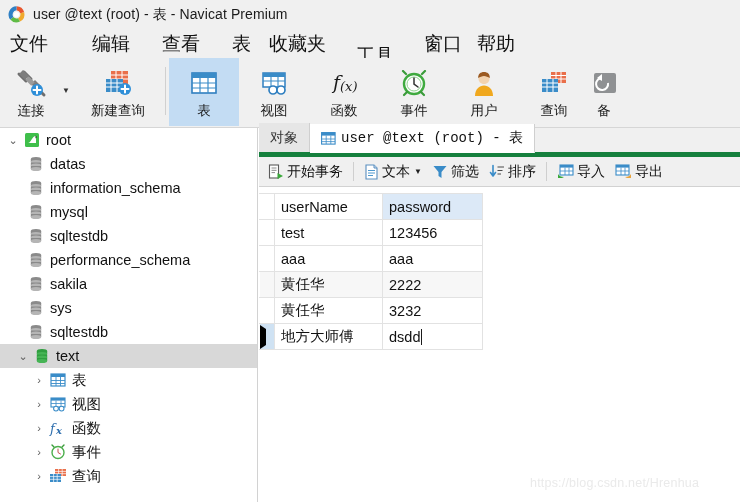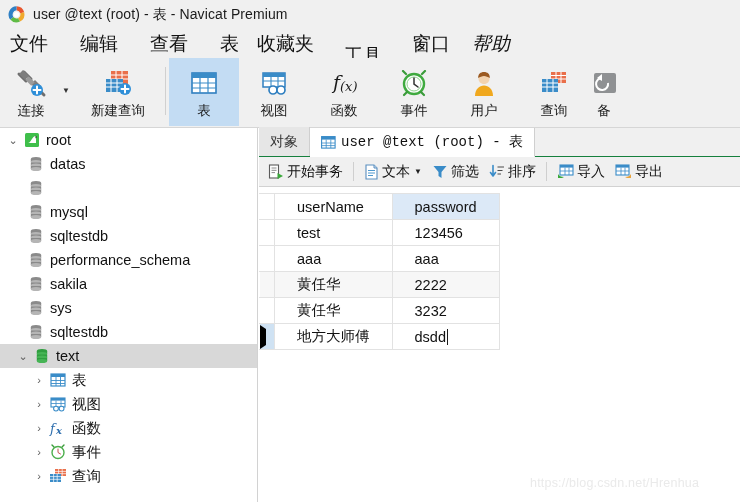--- a/index.html
+++ b/index.html
@@ -278,7 +278,7 @@
 
   <div class="menubar">
     <div class="menu-item" style="margin-left:10px;">文件</div>
-    <div class="menu-item" style="margin-left:32px;">编辑</div>
+    <div class="menu-item" style="margin-left:44px;">编辑</div>
     <div class="menu-item" style="margin-left:32px;text-align:right;">查看</div>
     <div class="menu-item" style="margin-left:32px;">表</div>
     <div class="menu-item" style="margin-left:18px;">收藏夹</div>

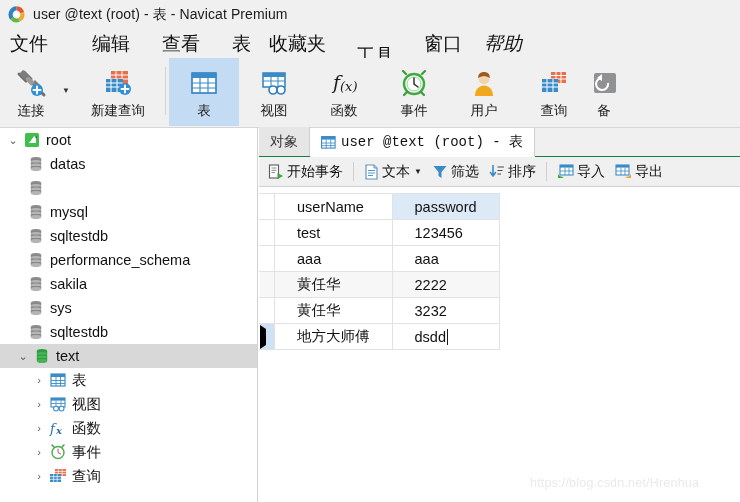--- a/index.html
+++ b/index.html
@@ -284,7 +284,7 @@
     <div class="menu-item" style="margin-left:18px;">收藏夹</div>
     <div class="menu-item" style="margin-left:30px;margin-top:24px;">工具</div>
     <div class="menu-item" style="margin-left:30px;">窗口</div>
-    <div class="menu-item" style="margin-left:22px;font-style:italic;">帮助</div>
+    <div class="menu-item" style="margin-left:15px;">帮助</div>
   </div>
 
   <div class="toolbar">

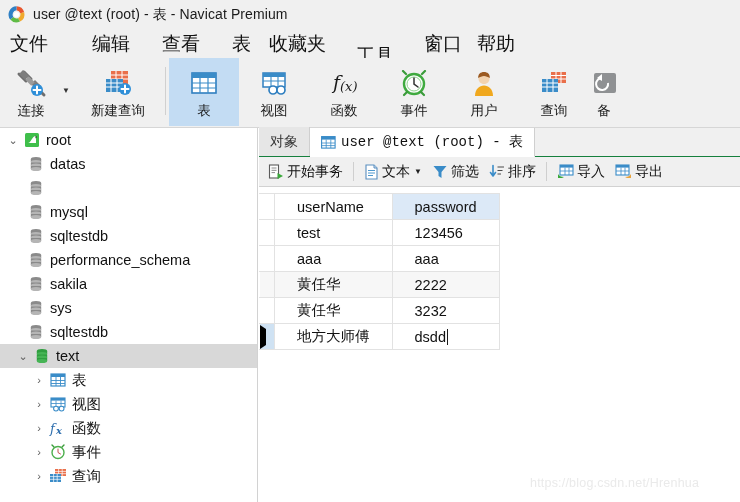--- a/index.html
+++ b/index.html
@@ -143,7 +143,7 @@
     position: relative;
     height: 29px;
     background: #f0f0f0;
-    border-bottom: 1px solid #15803d;
+    border-bottom: 5px solid #15803d;
     display: flex; align-items: flex-end;
     box-sizing: border-box;
     text-align: right;

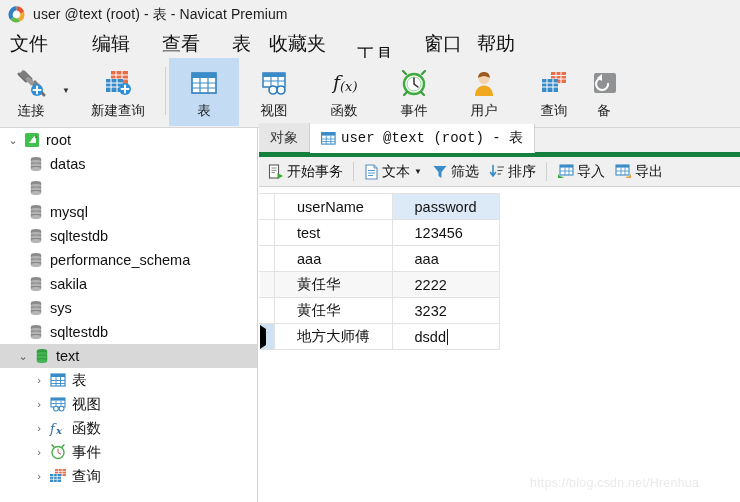--- a/index.html
+++ b/index.html
@@ -464,6 +464,7 @@
             </g>
           </svg>
       </span>
+      <span class="tw-label">information_schema</span>
     </div>
 
     <div class="tree-row indent-1">

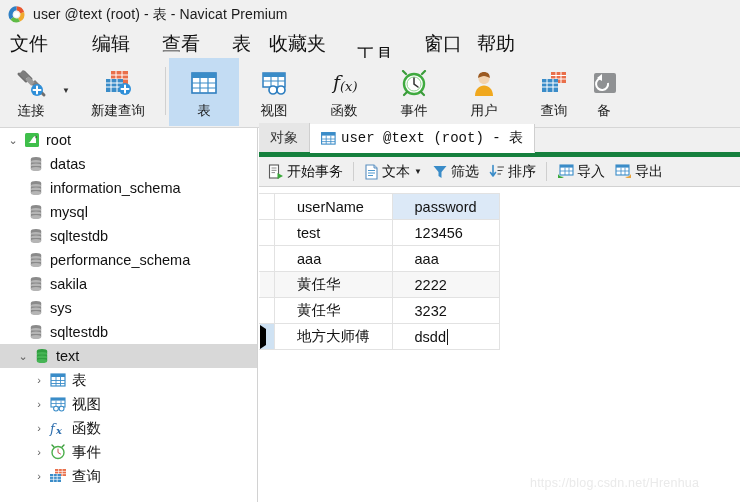--- a/index.html
+++ b/index.html
@@ -209,7 +209,7 @@
   table.datagrid td, table.datagrid th {
     border: 1px solid #e2e2e2;
     height: 26px;
-    padding: 0 22px;
+    padding: 0 6px;
     text-align: left;
     font-weight: normal;
     box-sizing: border-box;

